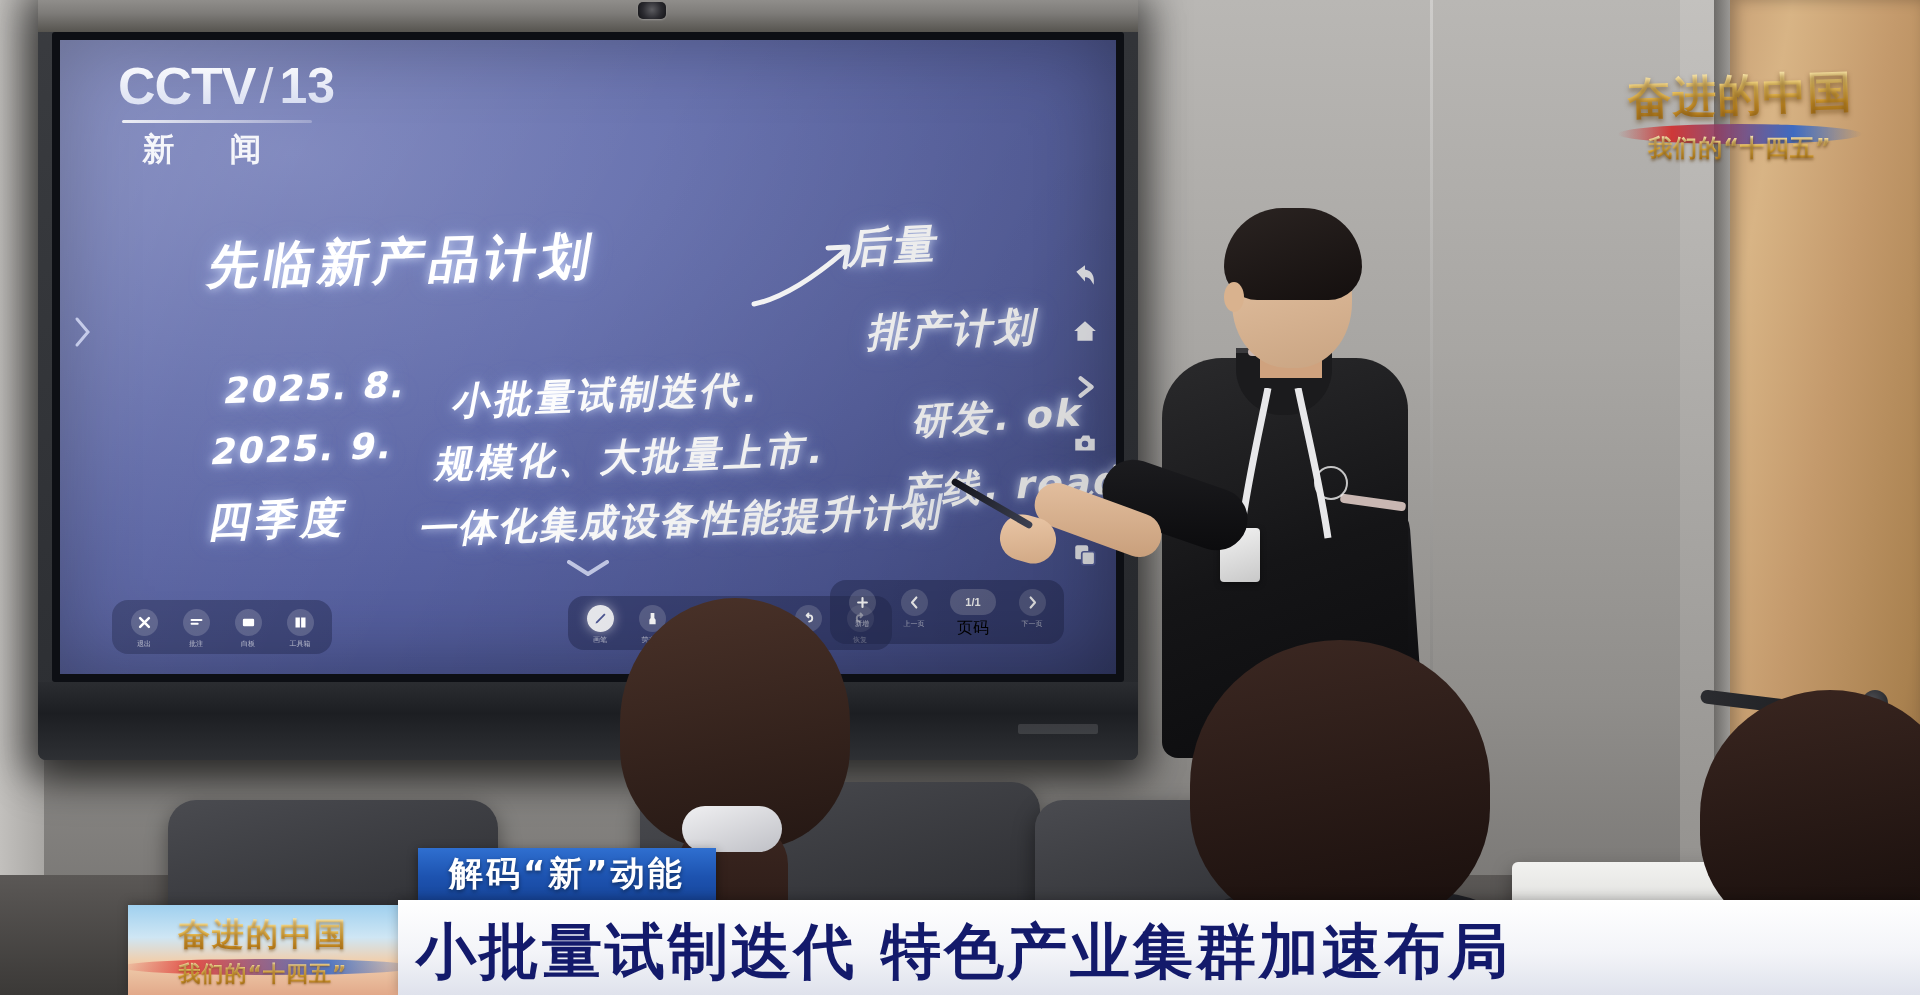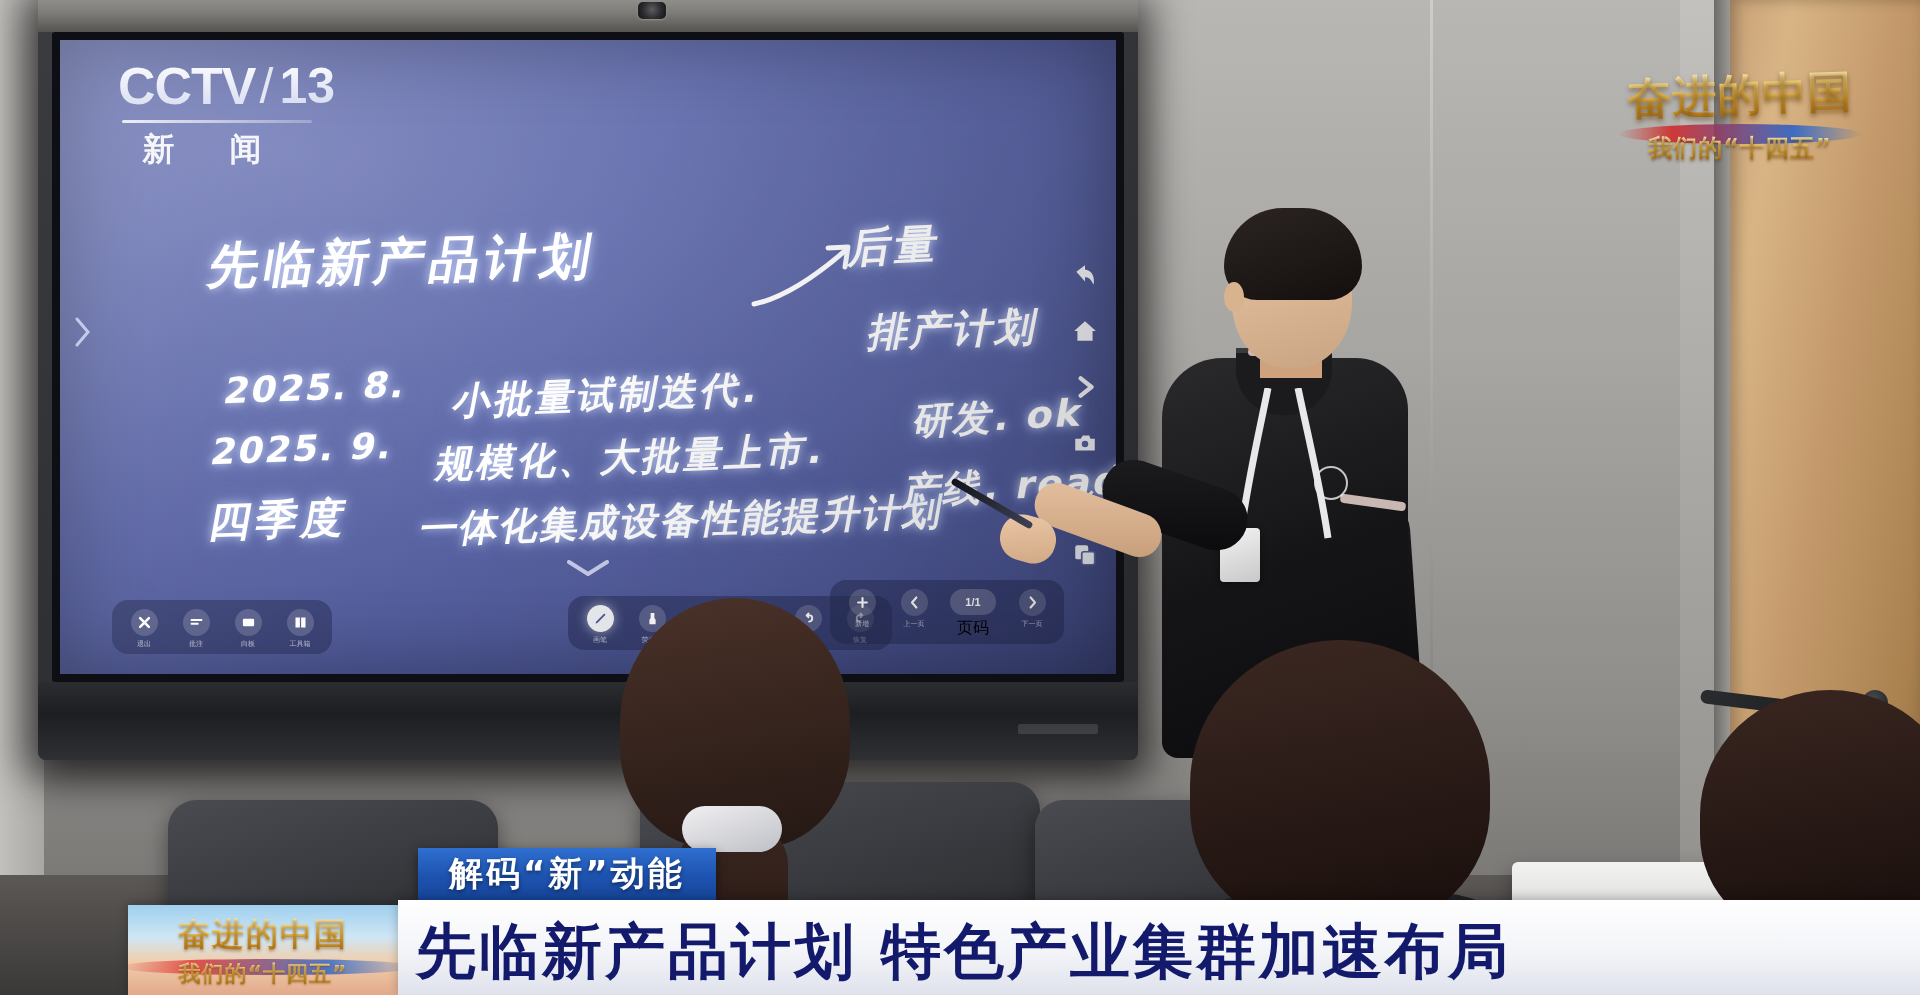--- a/index.html
+++ b/index.html
@@ -494,7 +494,7 @@
     <div class="badge-sub">我们的“十四五”</div>
   </div>
   <div class="headline-bar">
-    <span>先临新产品计划 特色产业集群加速布局</span>
+    <span>小批量试制迭代 特色产业集群加速布局</span>
   </div>
 
 </div>

